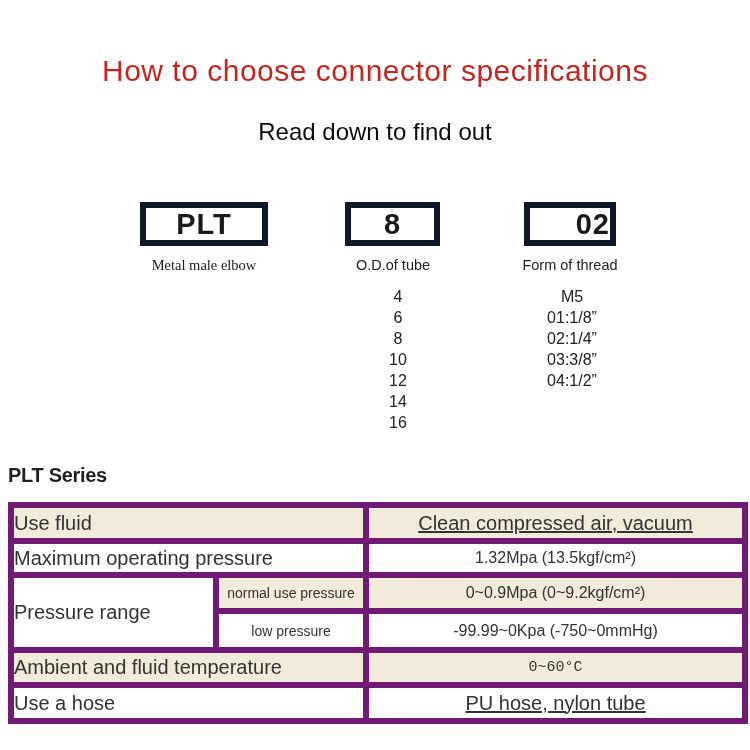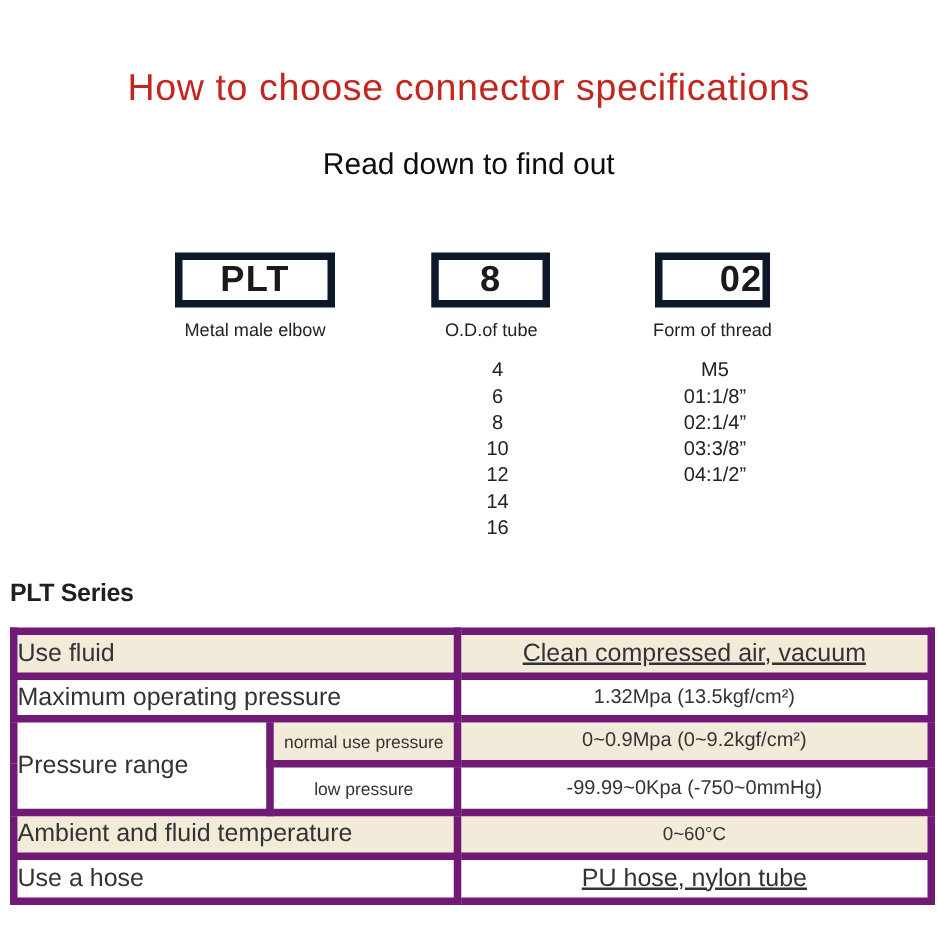--- a/index.html
+++ b/index.html
@@ -61,7 +61,7 @@
     font-size: 14.5px;
     color: #222222;
   }
-  .lab-series { left: 104px; }
+  .lab-series { left: 104px; font-family: Liberation Serif, serif; }
   .lab-od     { left: 293px; }
   .lab-thread { left: 470px; }
 

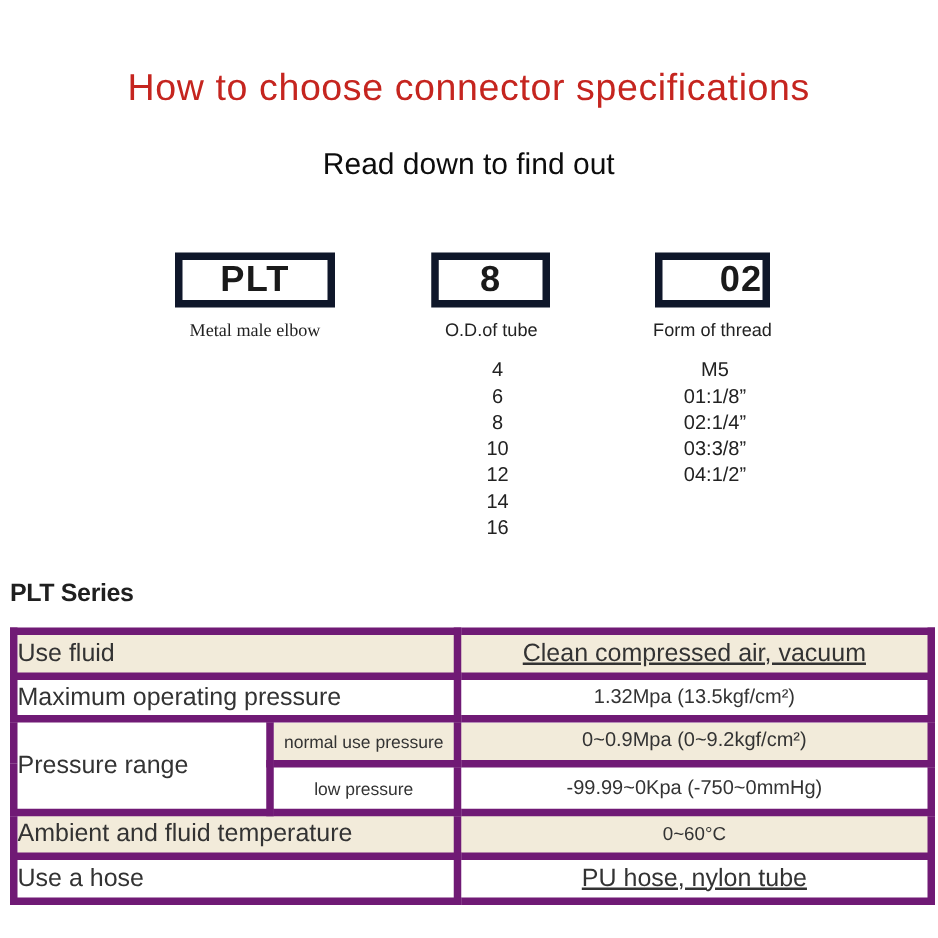--- a/index.html
+++ b/index.html
@@ -121,7 +121,7 @@
   td.val { text-align: center; }
   td.big   { font-size: 20px; text-decoration: underline; }
   td.med   { font-size: 16px; }
-  td.small { font-size: 15px; }
+  td.small { font-size: 15px; font-family: Liberation Mono, monospace; }
 </style>
 </head>
 <body>

